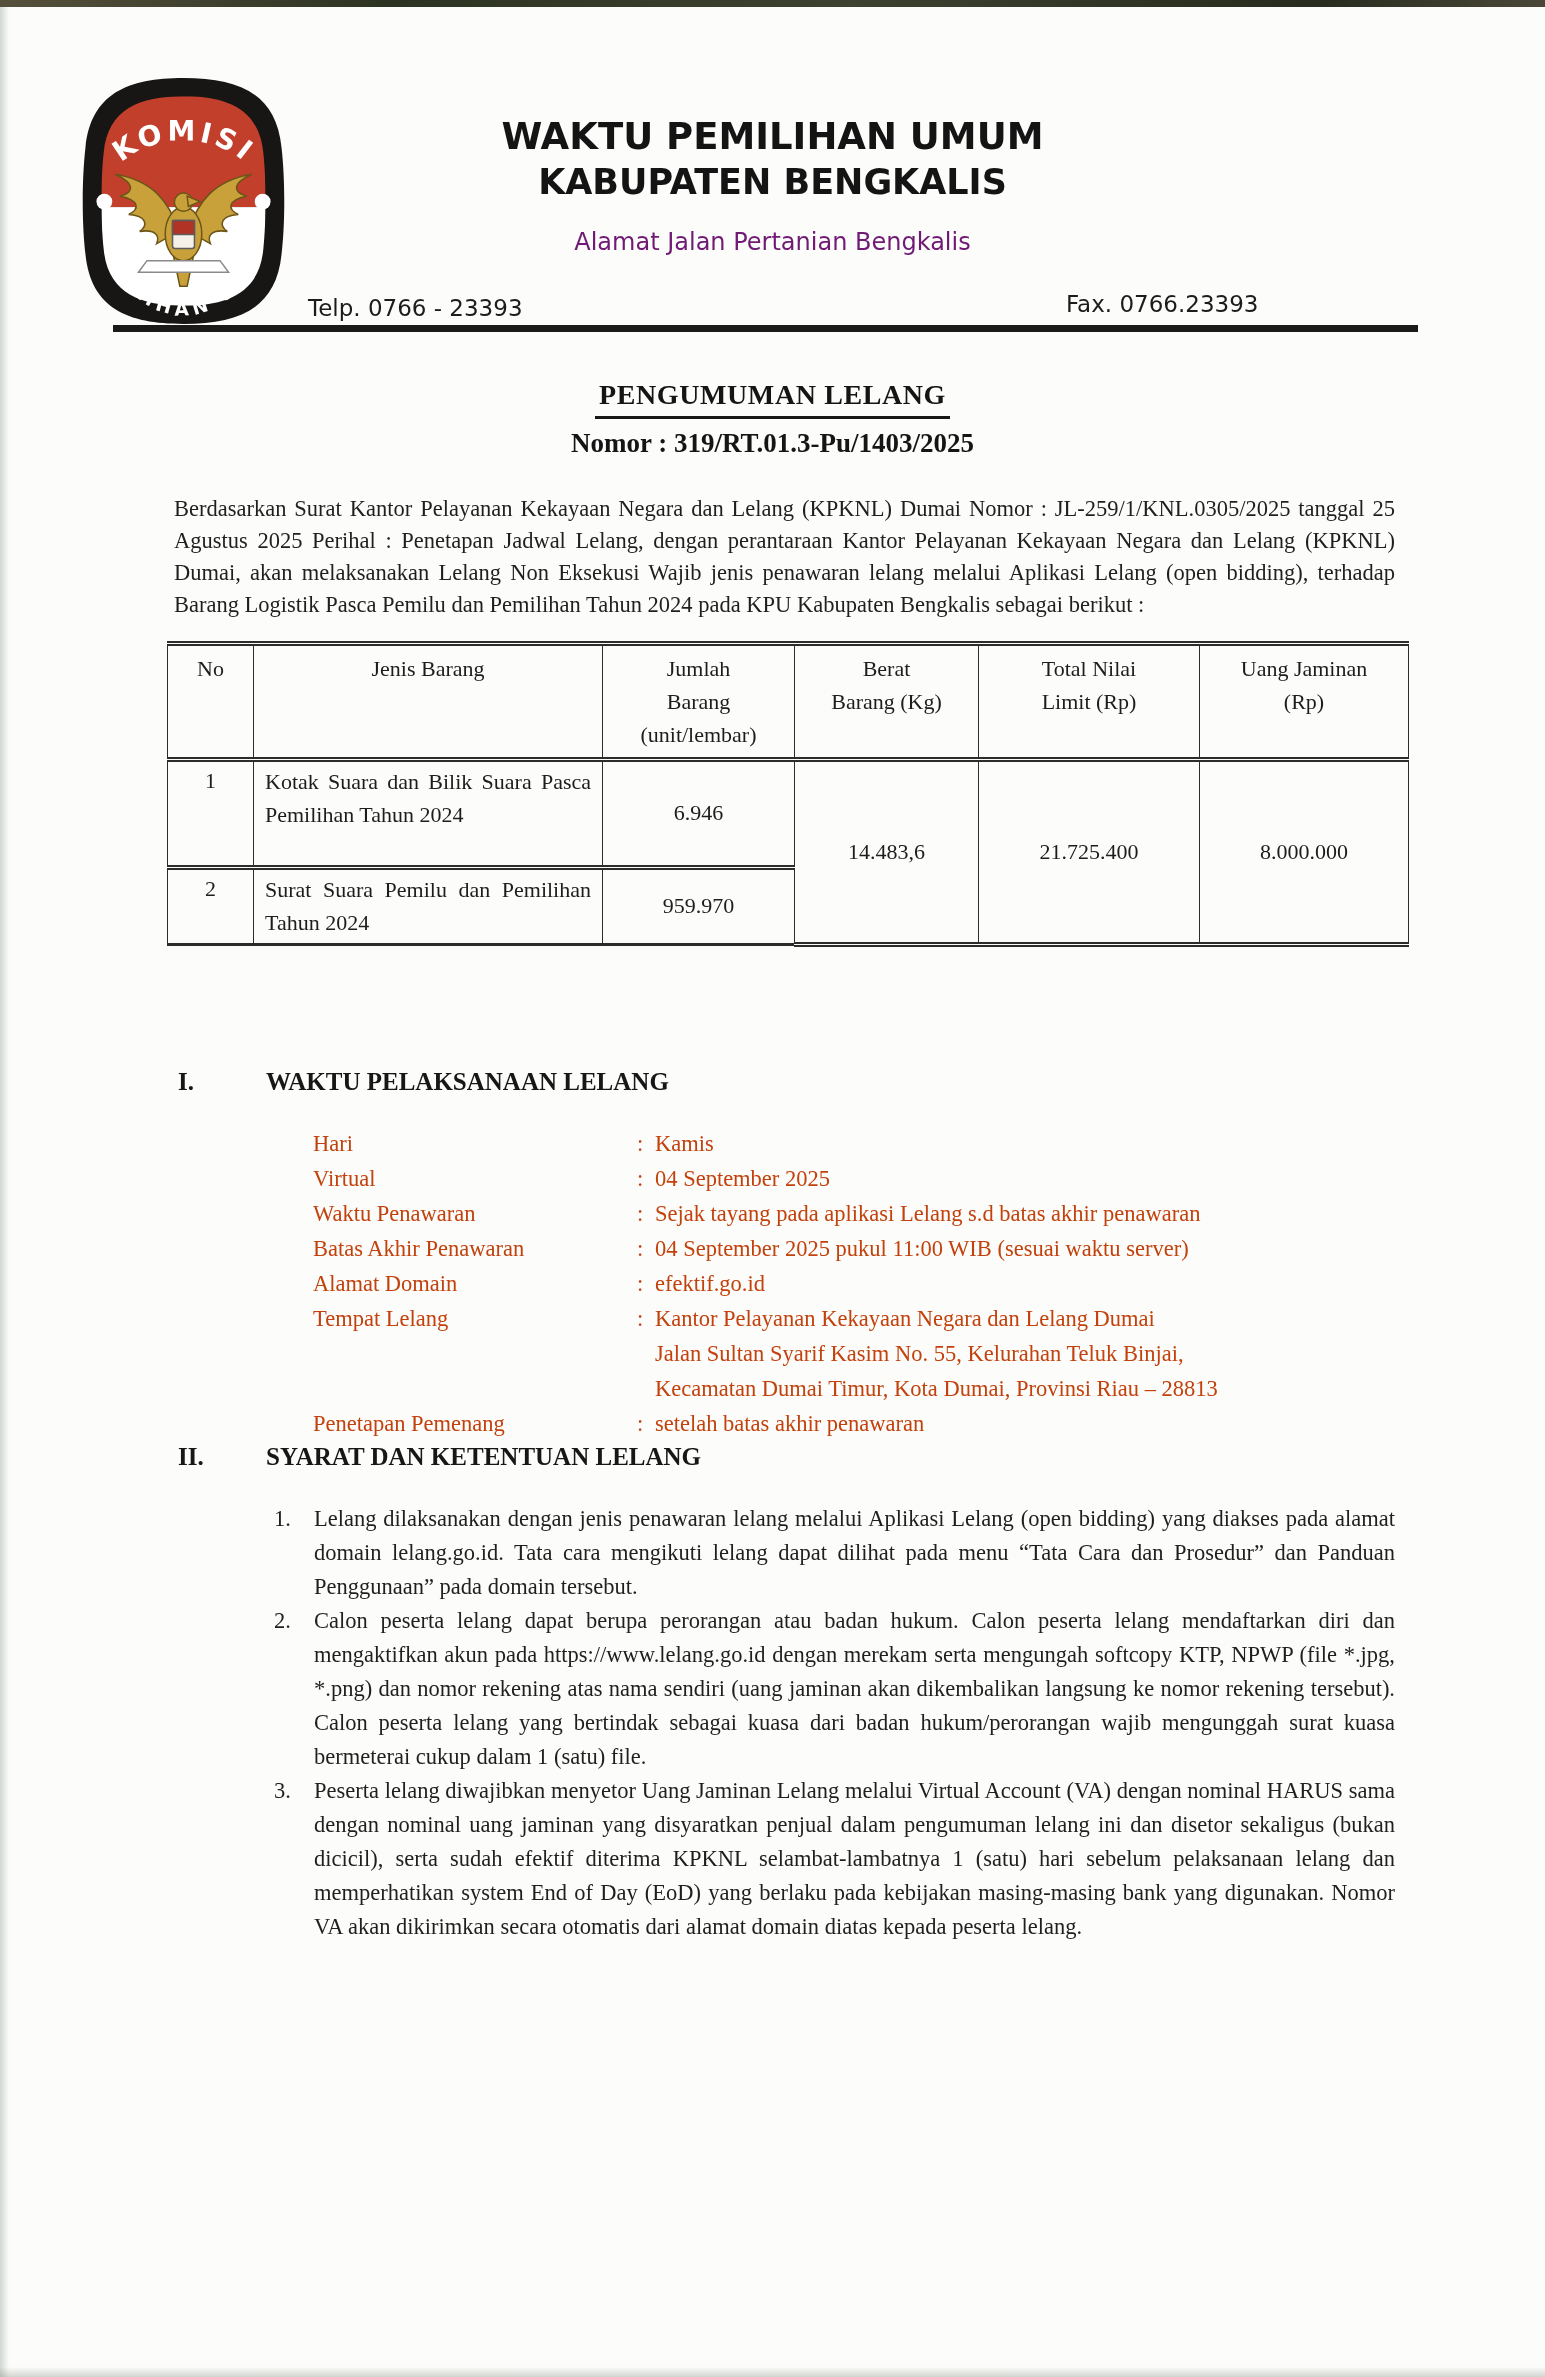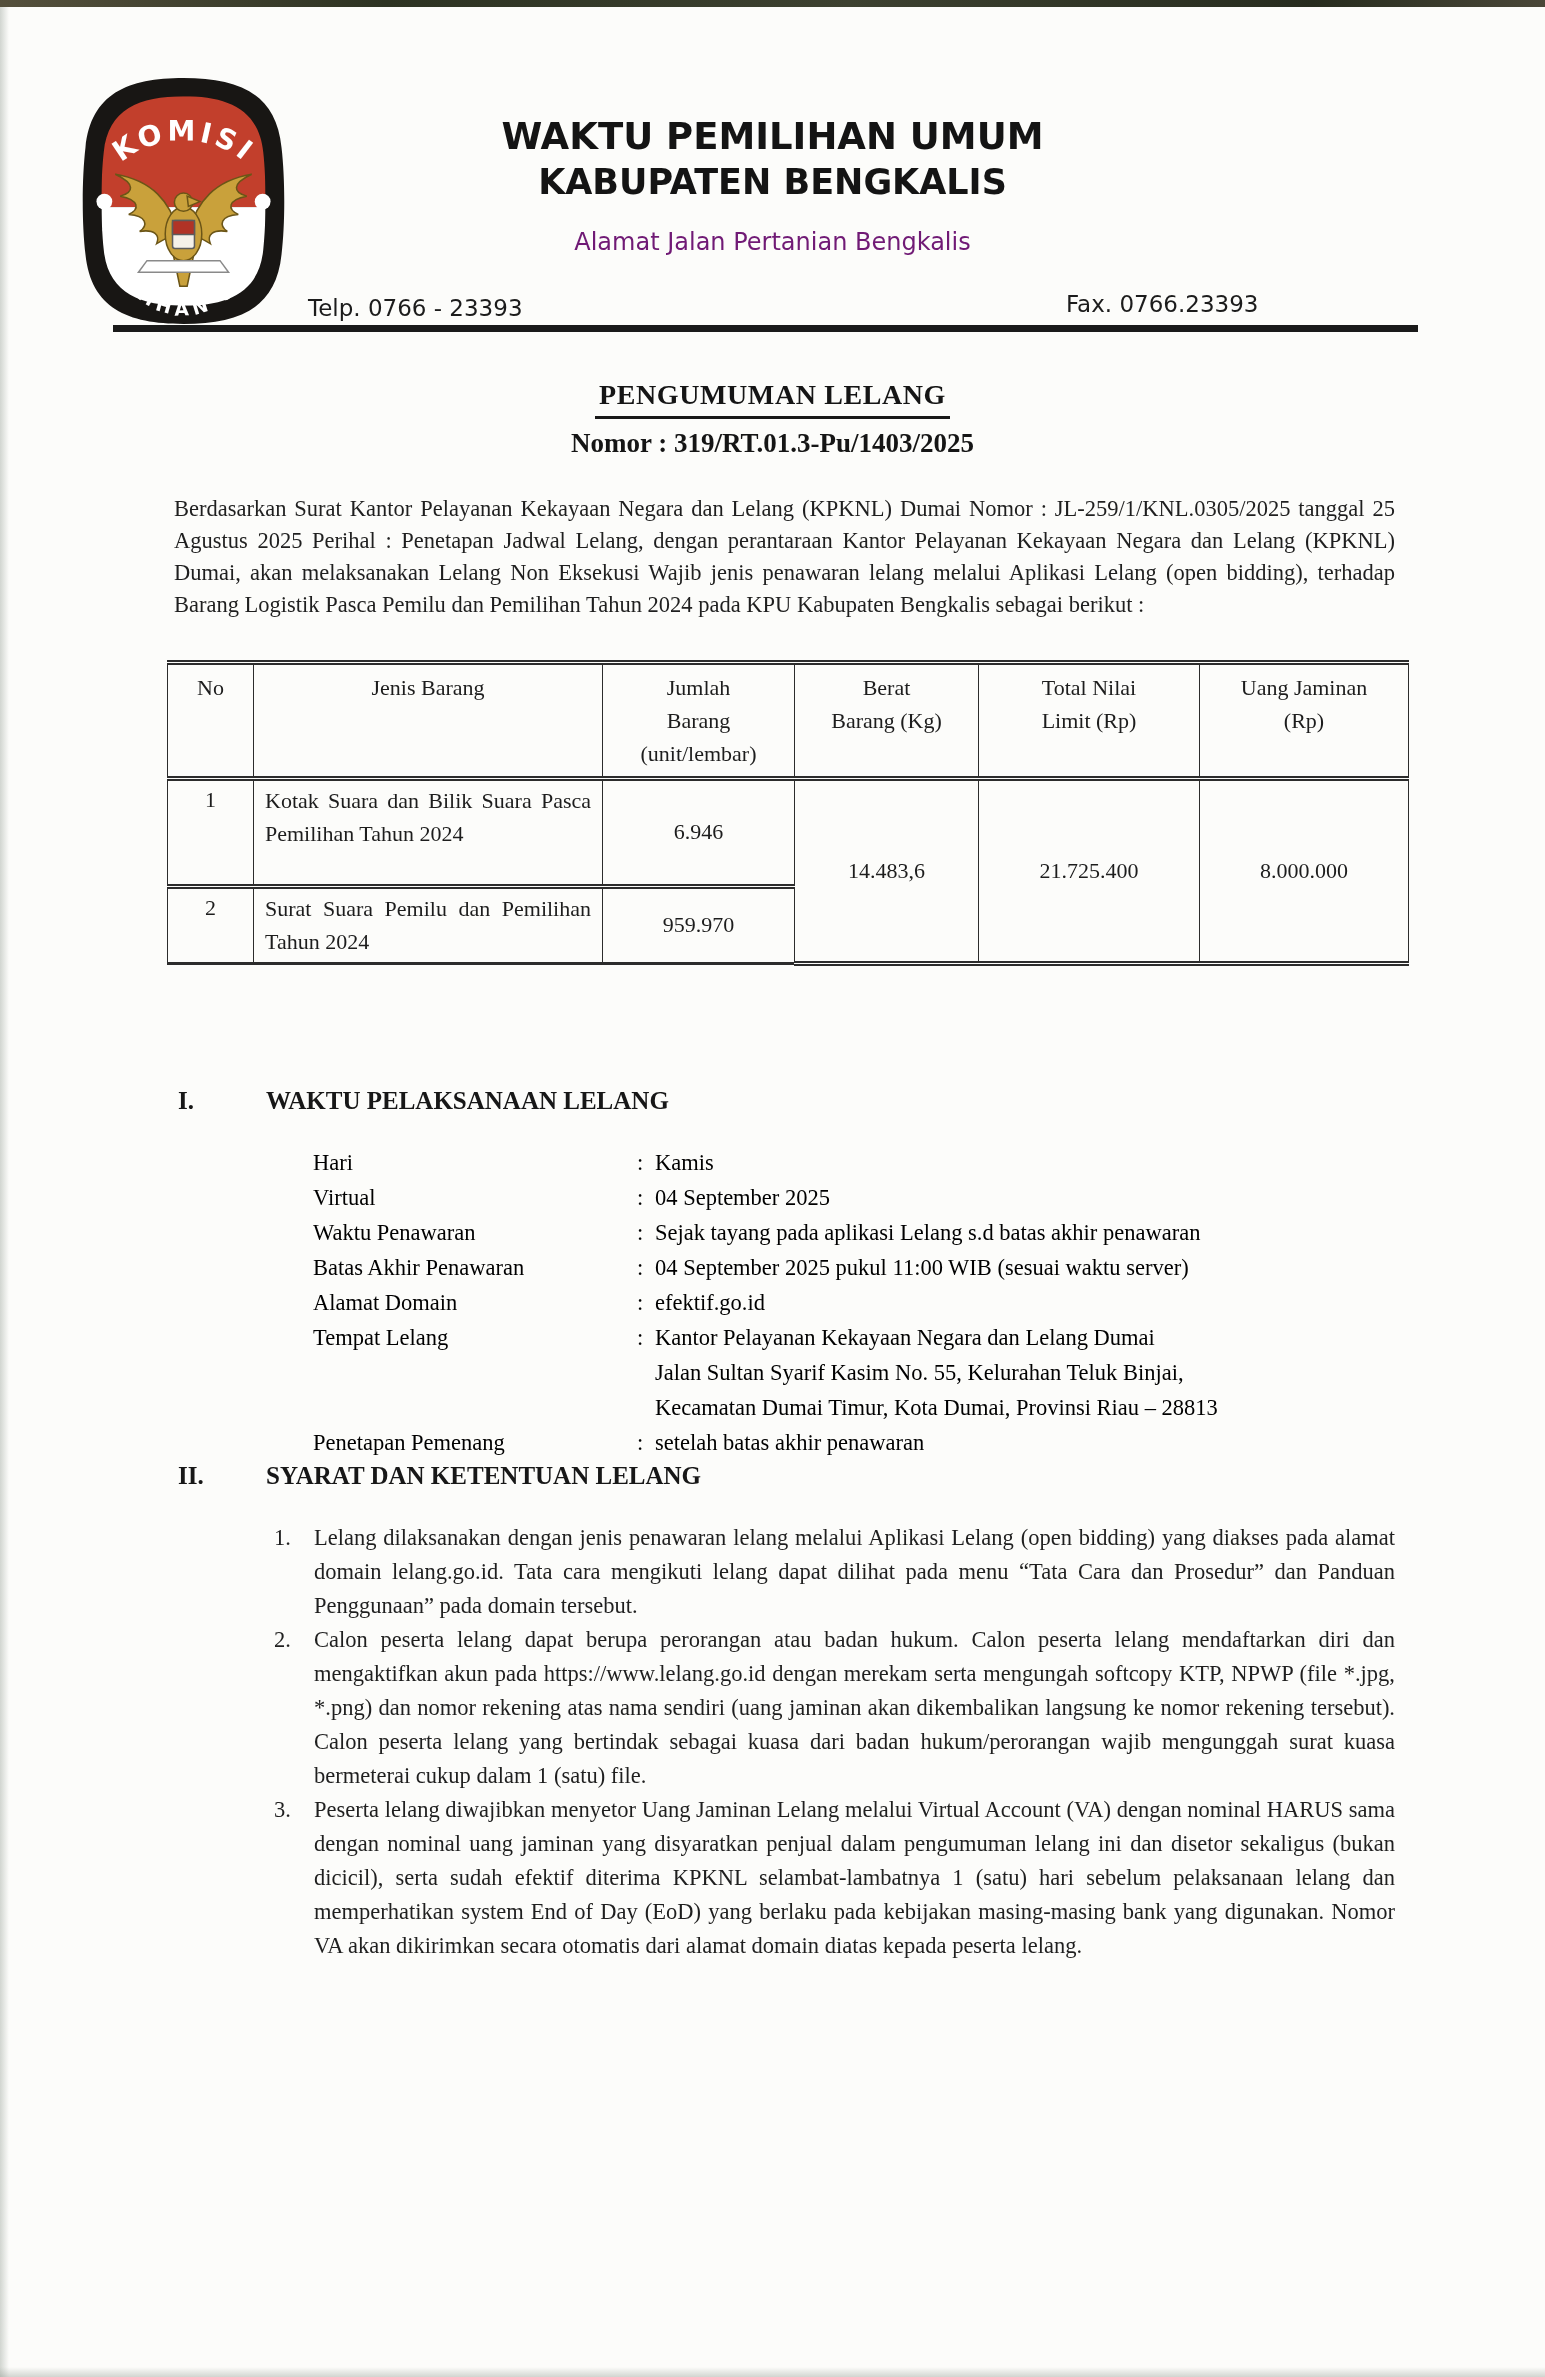--- a/index.html
+++ b/index.html
@@ -39,7 +39,7 @@
   .intro{margin:33px 150px 0 174px;font-size:22.5px;line-height:32px;
     text-align:justify;color:#1f1f1f;}
 
-  table.lots{margin:39px 0 0 167px;border-collapse:collapse;table-layout:fixed;
+  table.lots{margin:20px 0 0 167px;border-collapse:collapse;table-layout:fixed;
     width:1241px;font-size:22px;color:#1d1d1d;}
   .lots th,.lots td{border:1.8px solid #2c2c2c;}
   .lots th{border-top:5.5px double #2c2c2c;border-bottom:5.5px double #2c2c2c;

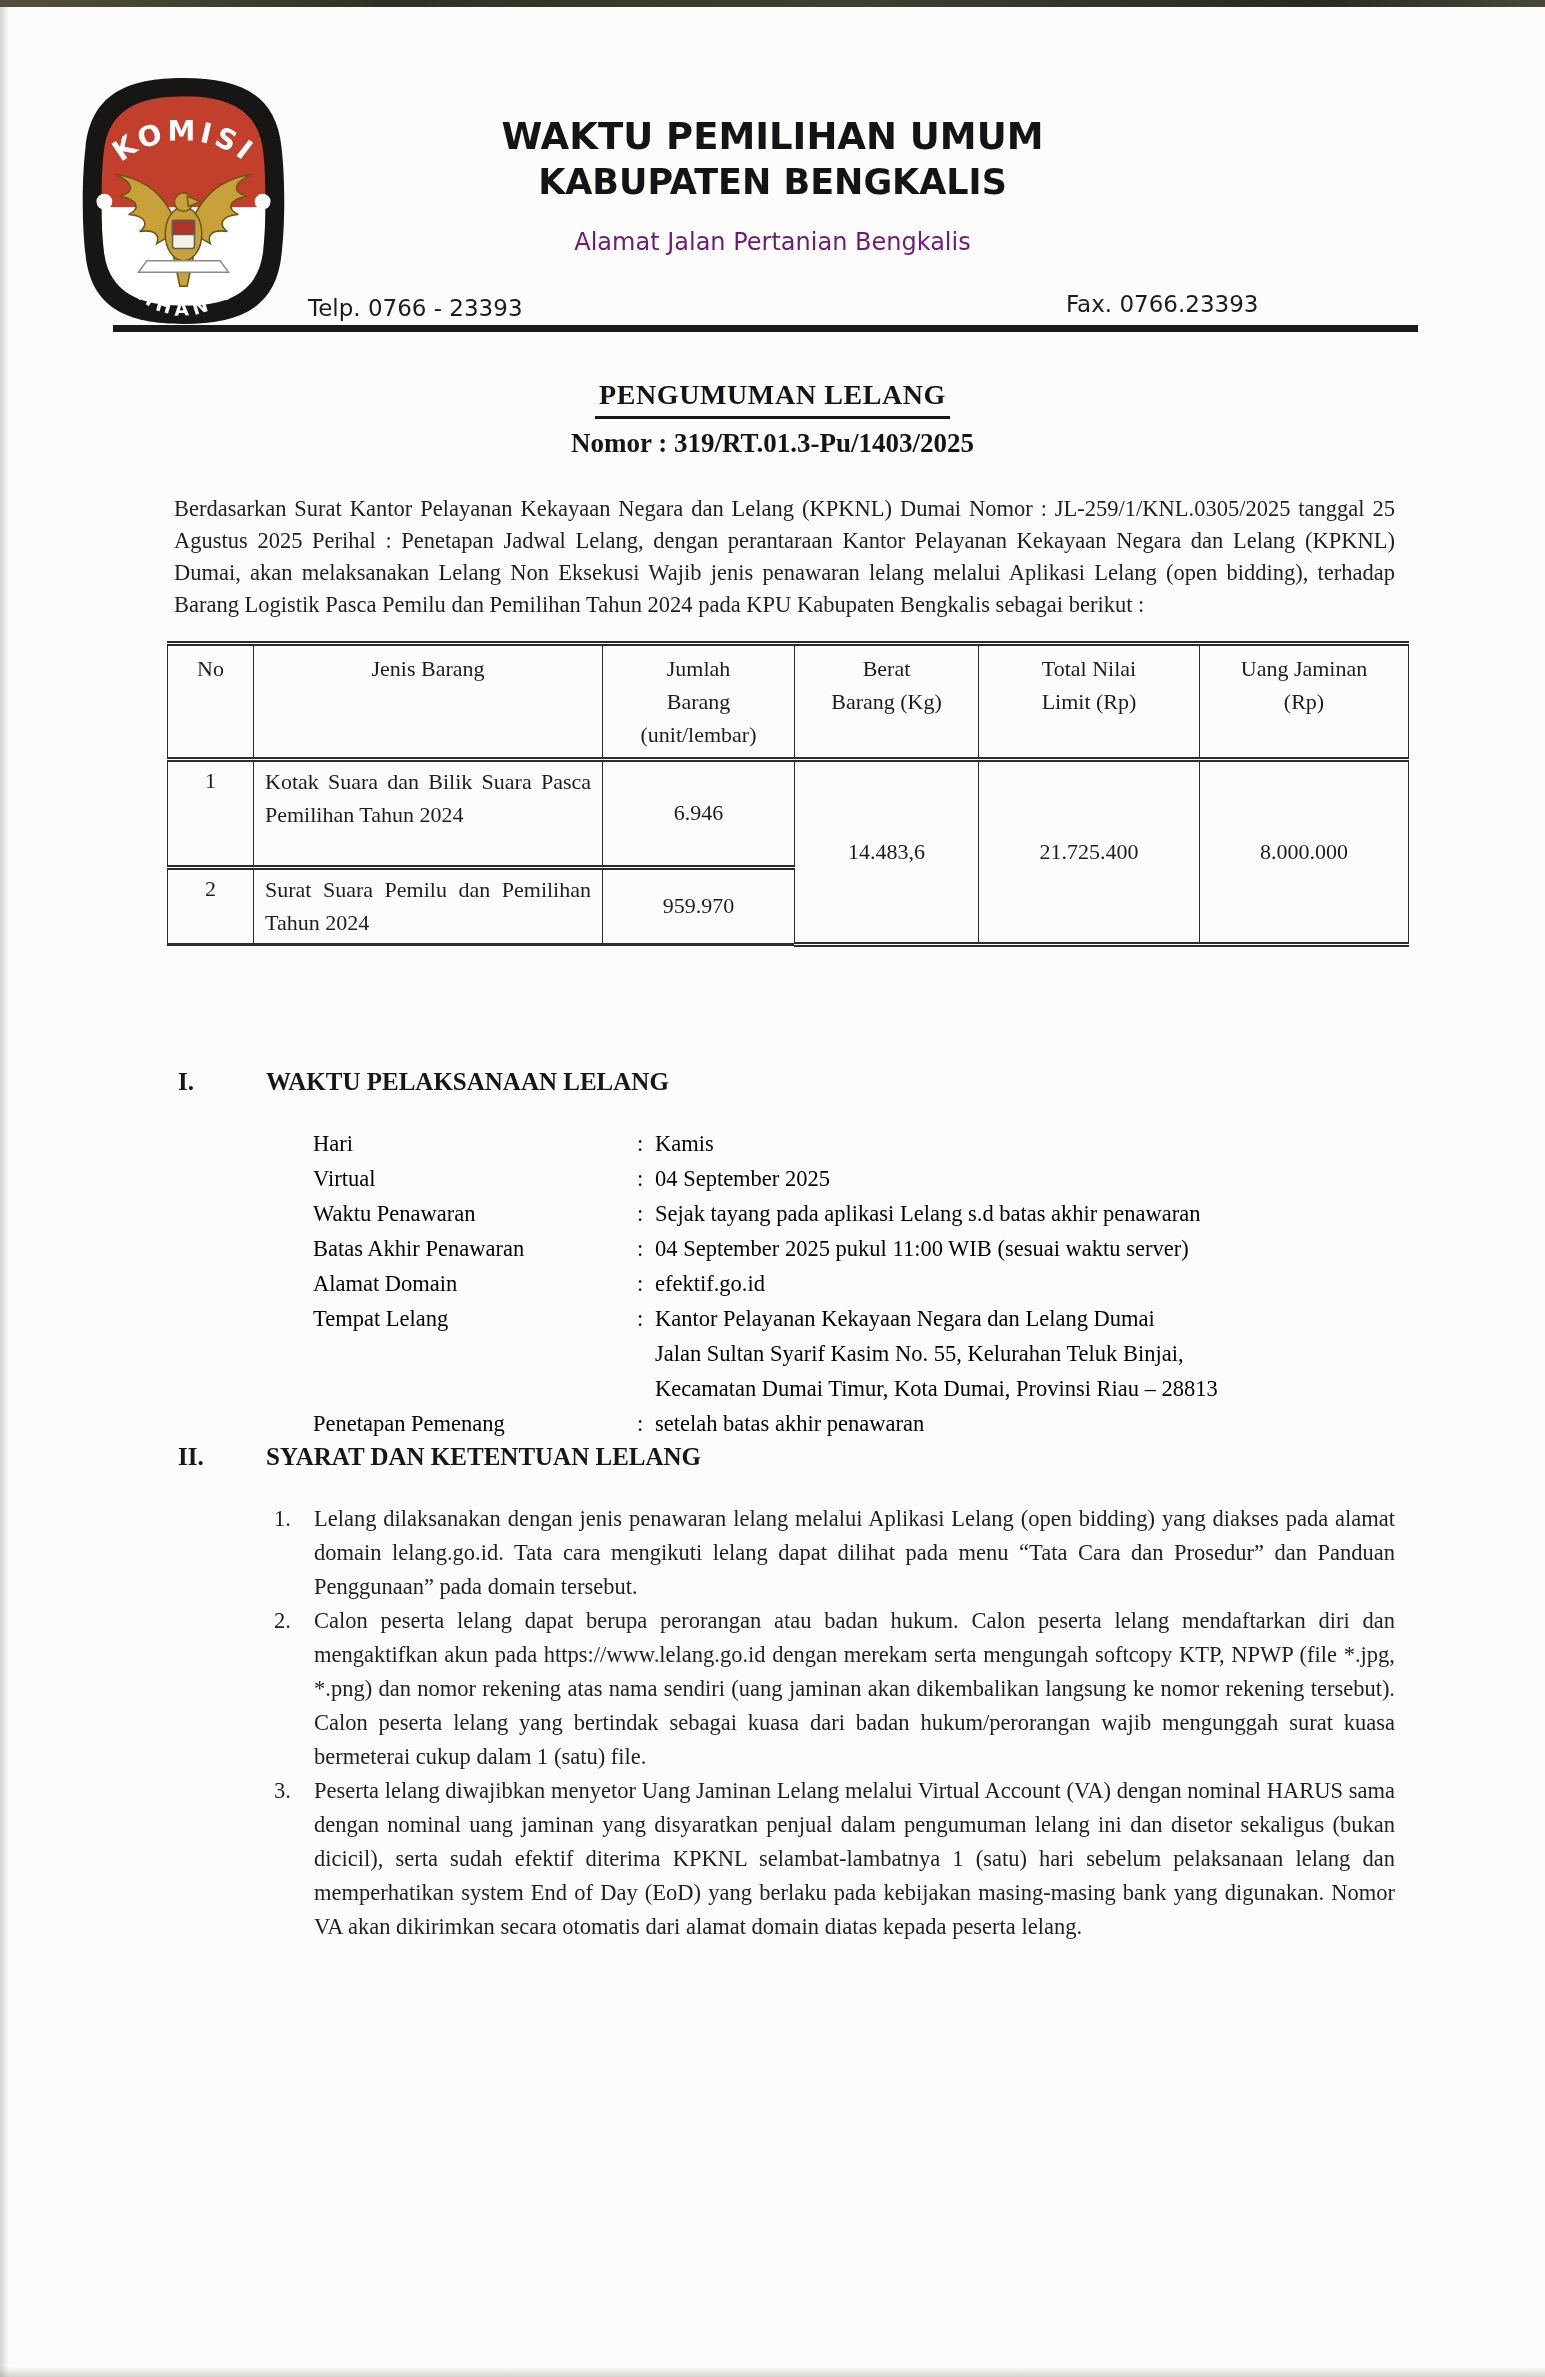--- a/index.html
+++ b/index.html
@@ -61,7 +61,7 @@
   .sec1{margin-top:119px;}
   .sec2{}
 
-  .details{margin:28px 150px 0 313px;font-size:22.5px;line-height:35px;color:#000000;}
+  .details{margin:28px 150px 0 313px;font-size:22.5px;line-height:35px;color:#c2410c;}
   .kv{display:flex;align-items:flex-start;}
   .kv-k{flex:0 0 324px;}
   .kv-c{flex:0 0 18px;}

